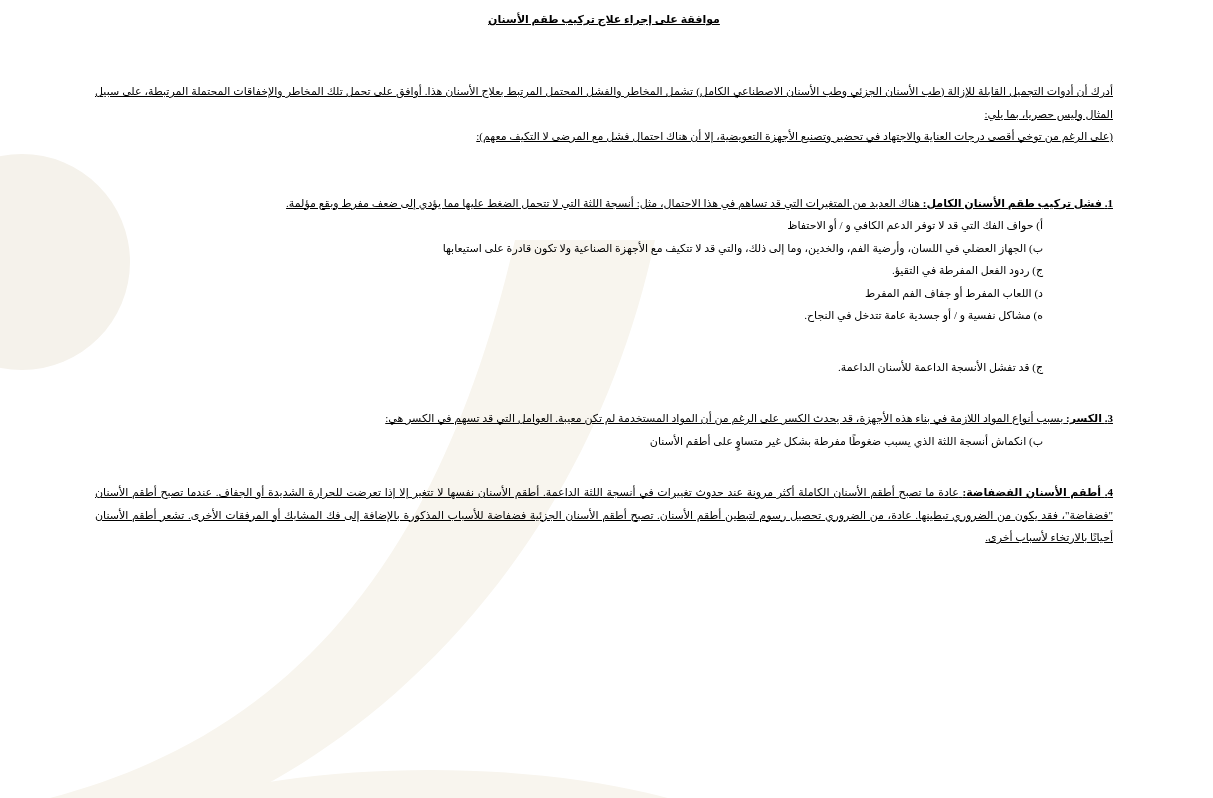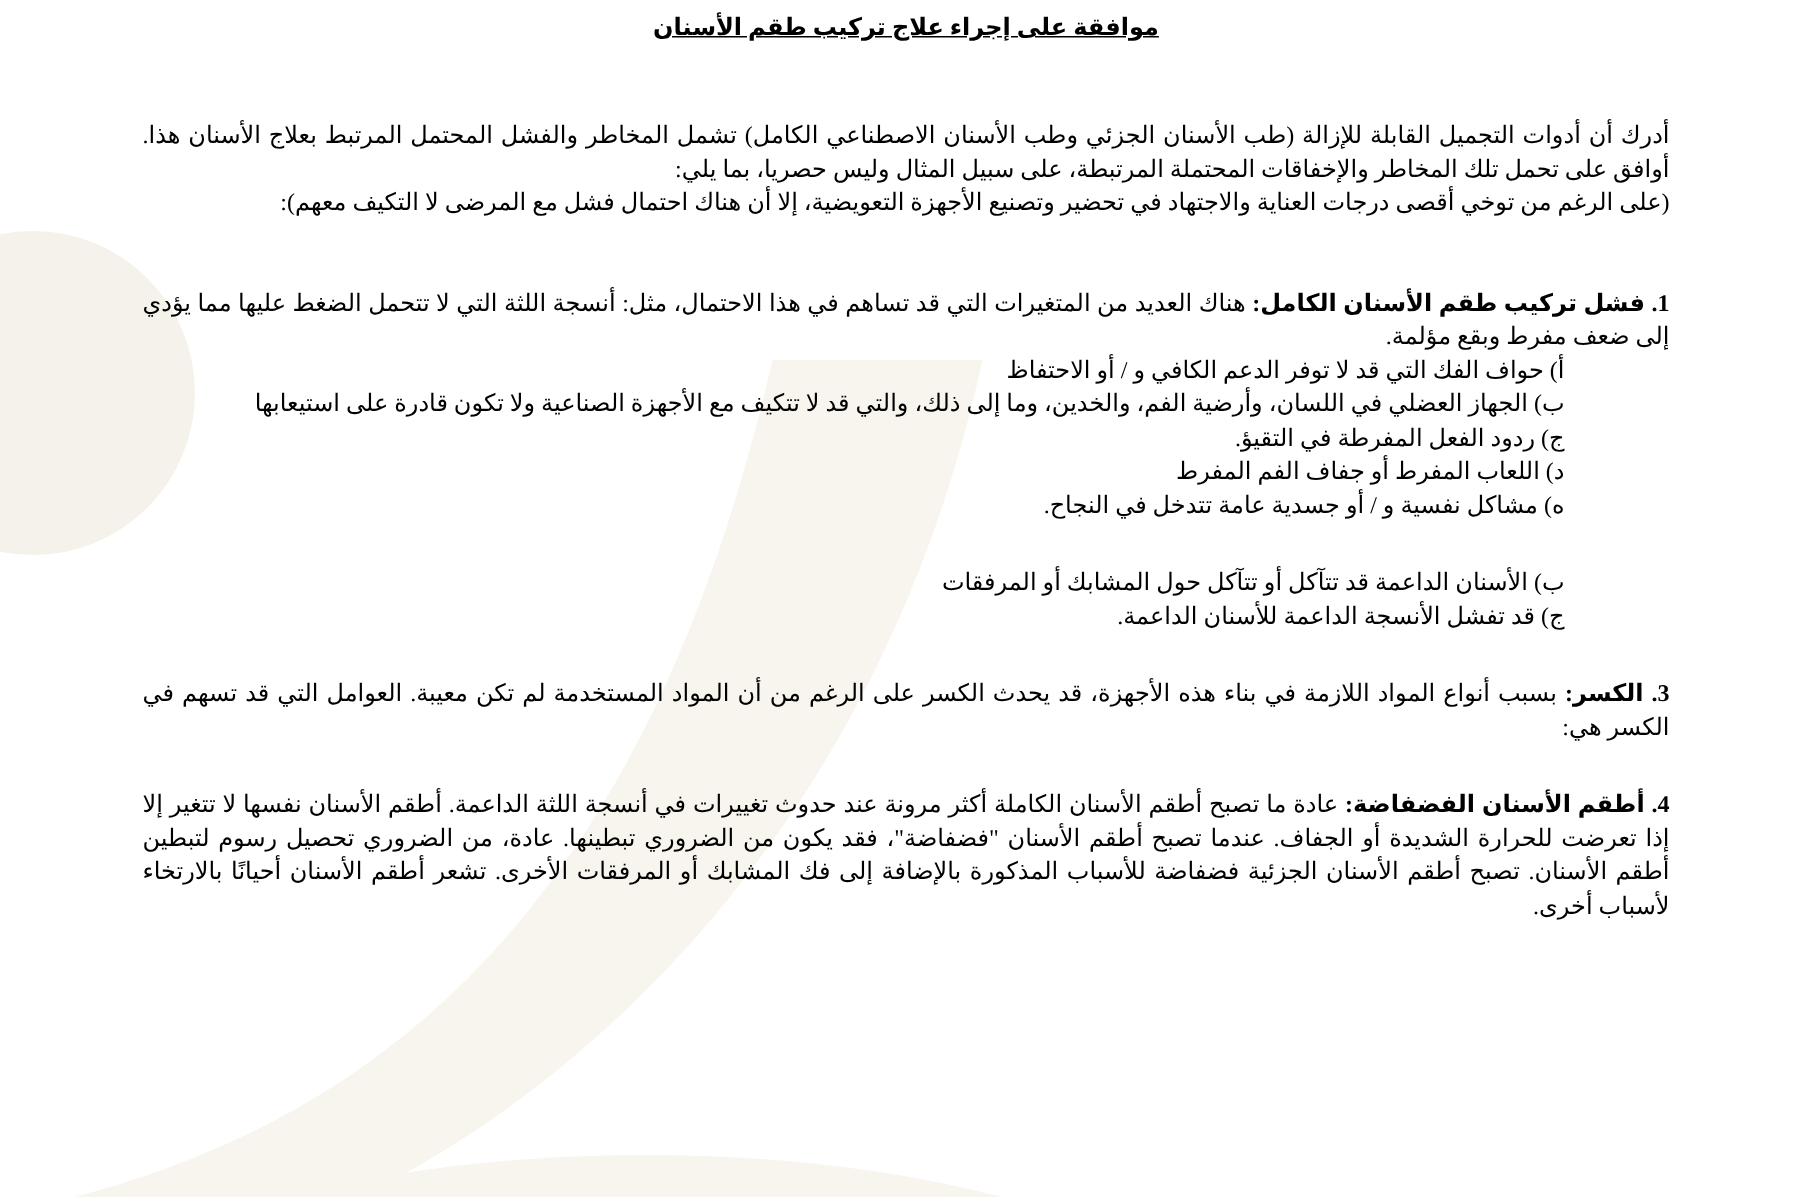--- a/index.html
+++ b/index.html
@@ -23,7 +23,7 @@
     position: relative;
     z-index: 1;
     padding: 8px 100px 0 95px;
-    font-size: 16px;
+    font-size: 11px;
     line-height: 22.5px;
     text-align: justify;
   }

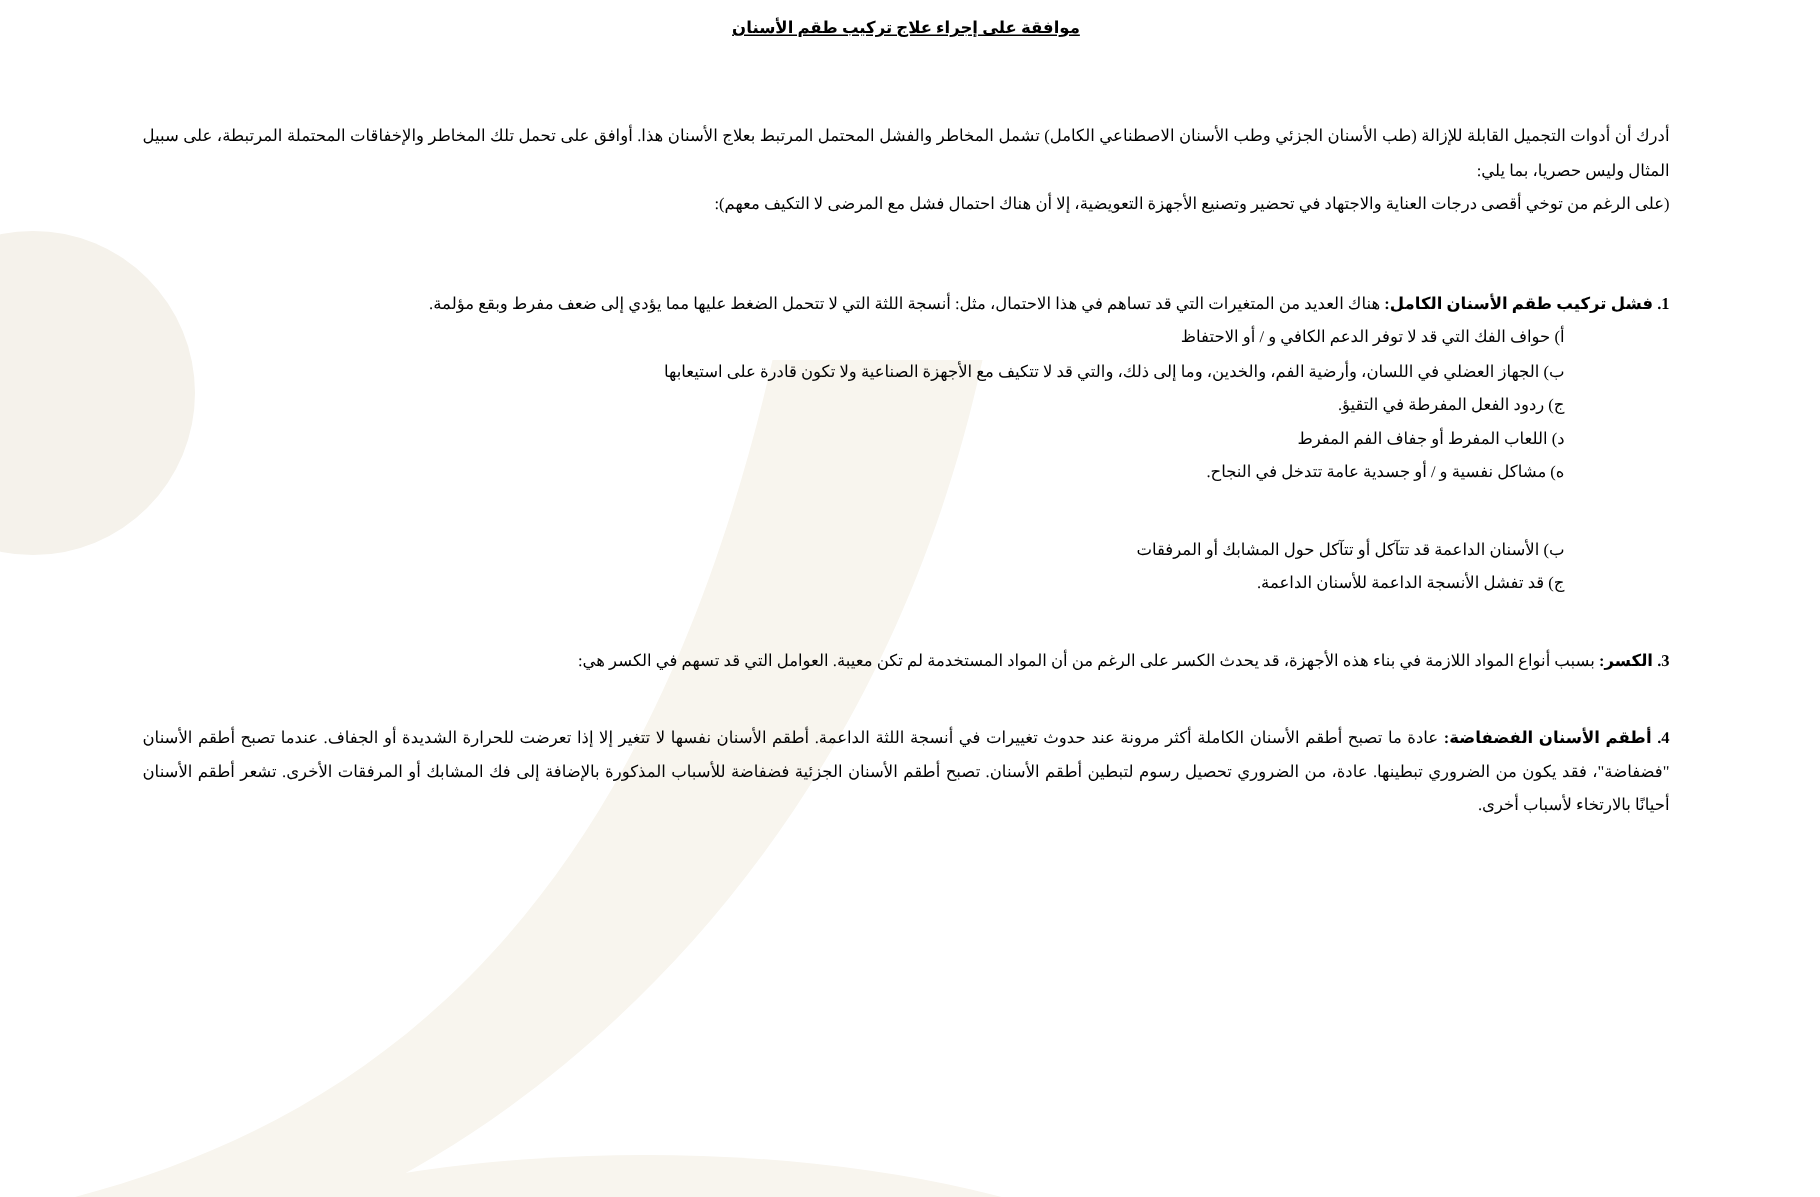--- a/index.html
+++ b/index.html
@@ -34,7 +34,7 @@
     line-height: 22px;
   }
   .title-text { text-decoration: underline; }
-  p { margin: 0; }
+  p { margin: 0; text-decoration: underline; }
   .intro { margin-bottom: 44px; }
   .section { margin-bottom: 29px; }
   .section:last-child { margin-bottom: 0; }

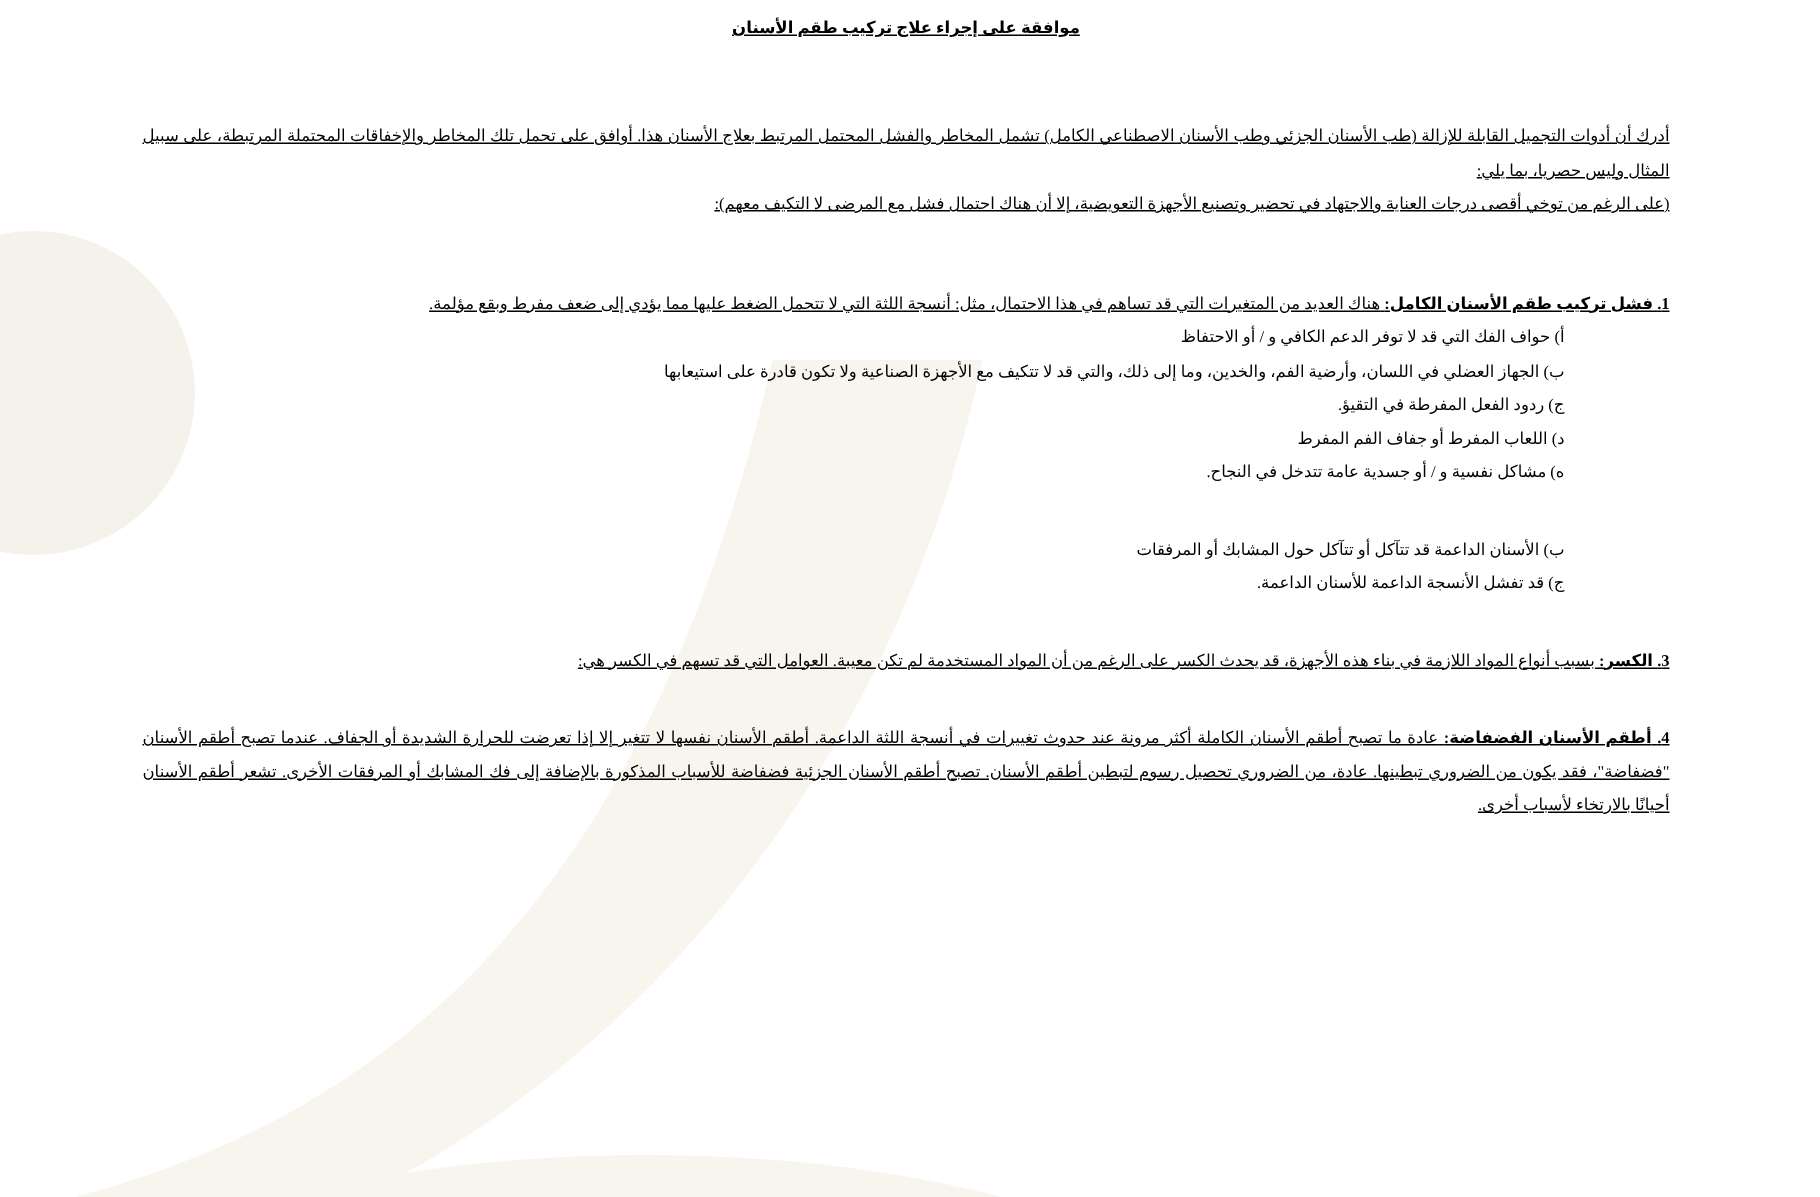--- a/index.html
+++ b/index.html
@@ -75,7 +75,6 @@
 
   <div class="section">
     <div class="items">
-      <div class="item">ب) الأسنان الداعمة قد تتآكل أو تتآكل حول المشابك أو المرفقات</div>
       <div class="item">ج) قد تفشل الأنسجة الداعمة للأسنان الداعمة.</div>
     </div>
   </div>

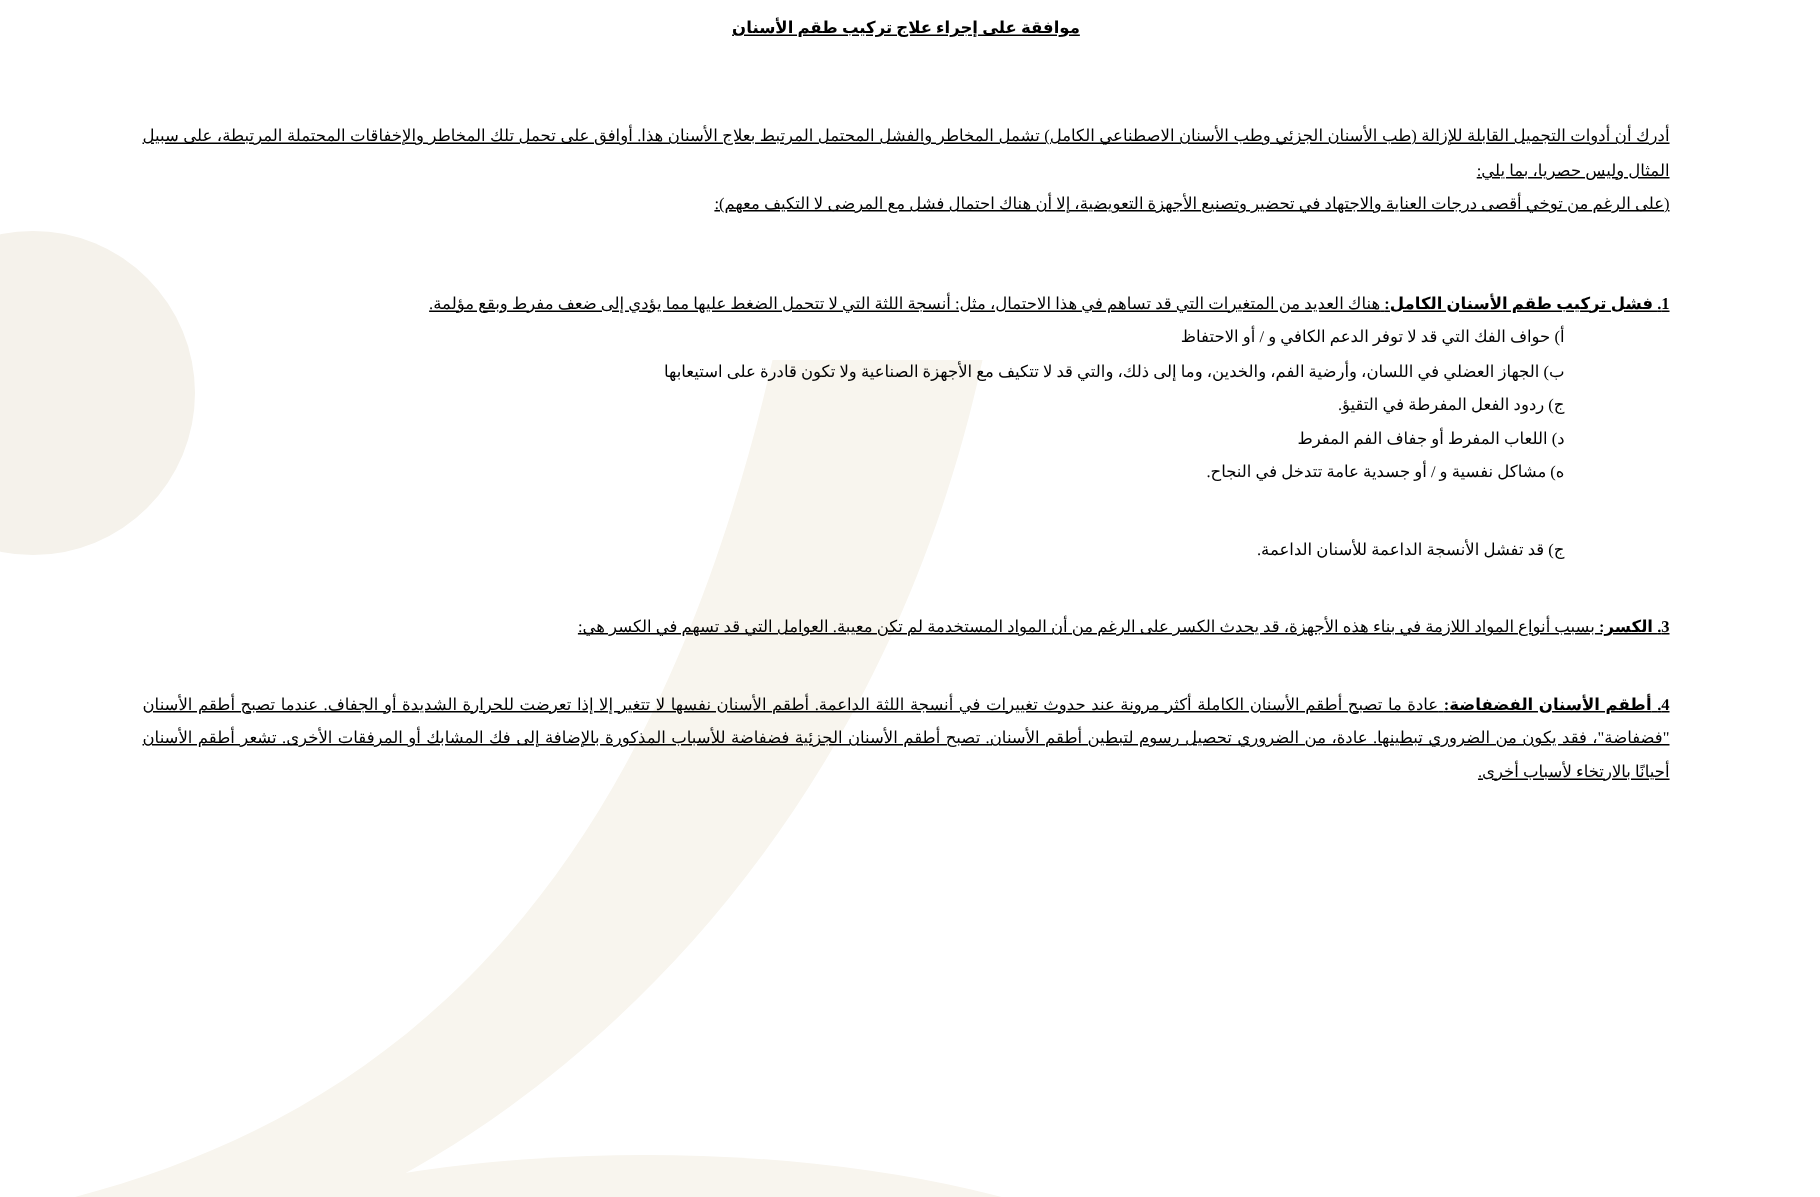--- a/index.html
+++ b/index.html
@@ -82,6 +82,7 @@
   <div class="section">
     <p><span class="sec-num">3.</span> <span class="sec-head">الكسر:</span> <span>بسبب أنواع المواد اللازمة في بناء هذه الأجهزة، قد يحدث الكسر على الرغم من أن المواد المستخدمة لم تكن معيبة. العوامل التي قد تسهم في الكسر هي:</span></p>
     <div class="items">
+      <div class="item">ب) انكماش أنسجة اللثة الذي يسبب ضغوطًا مفرطة بشكل غير متساوٍ على أطقم الأسنان</div>
     </div>
   </div>
 

